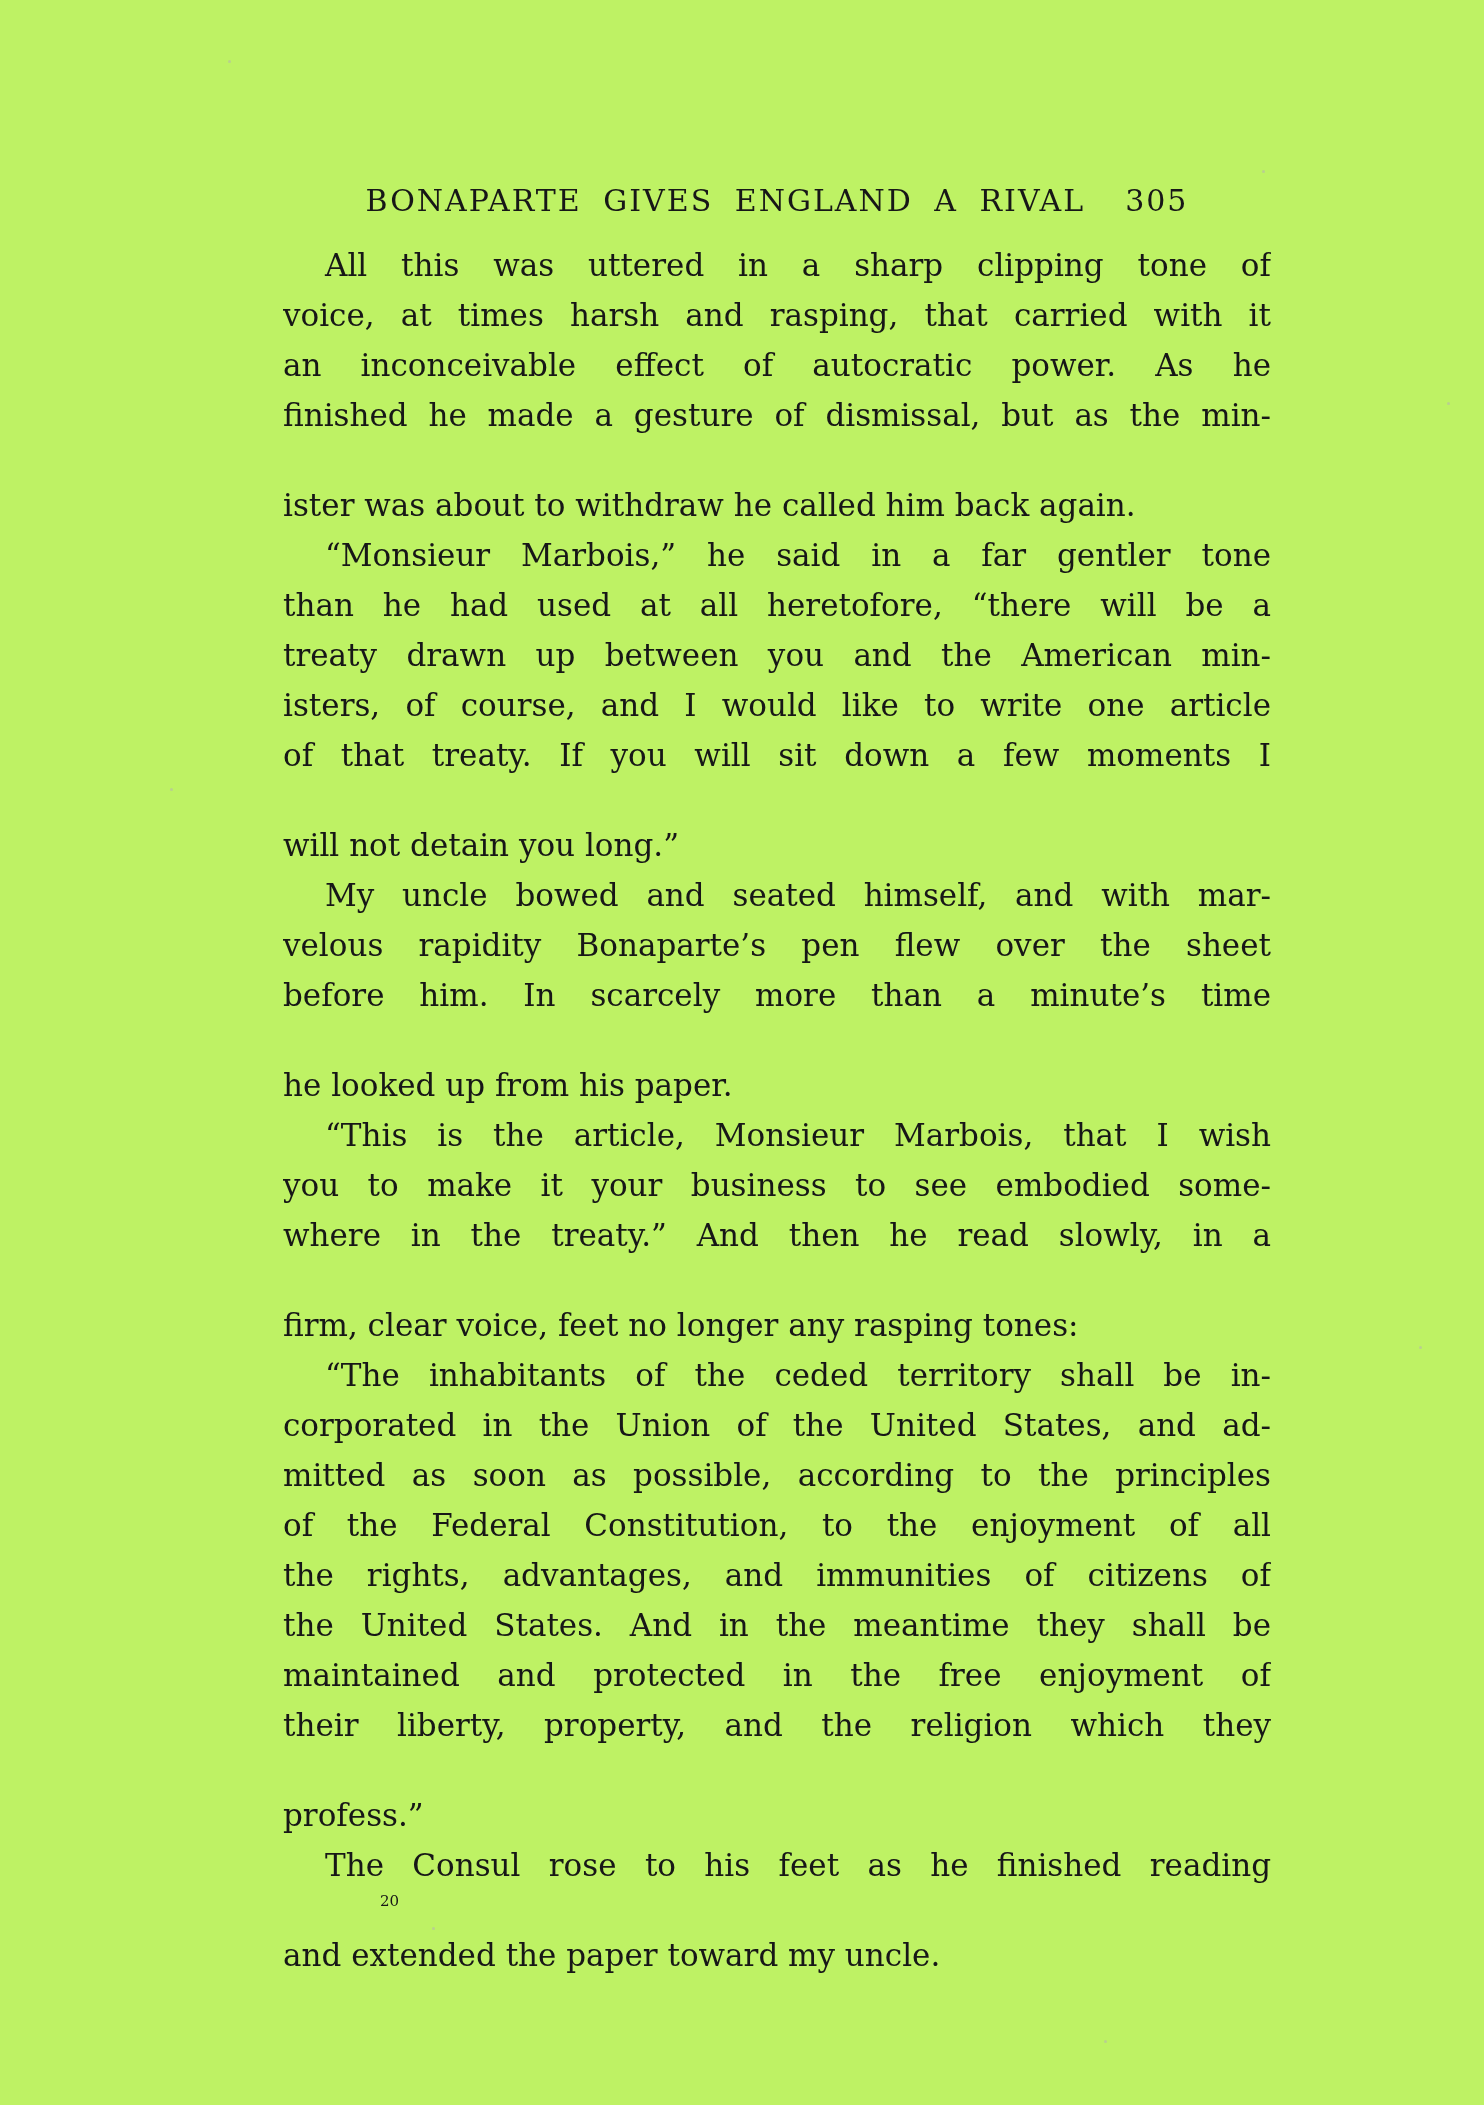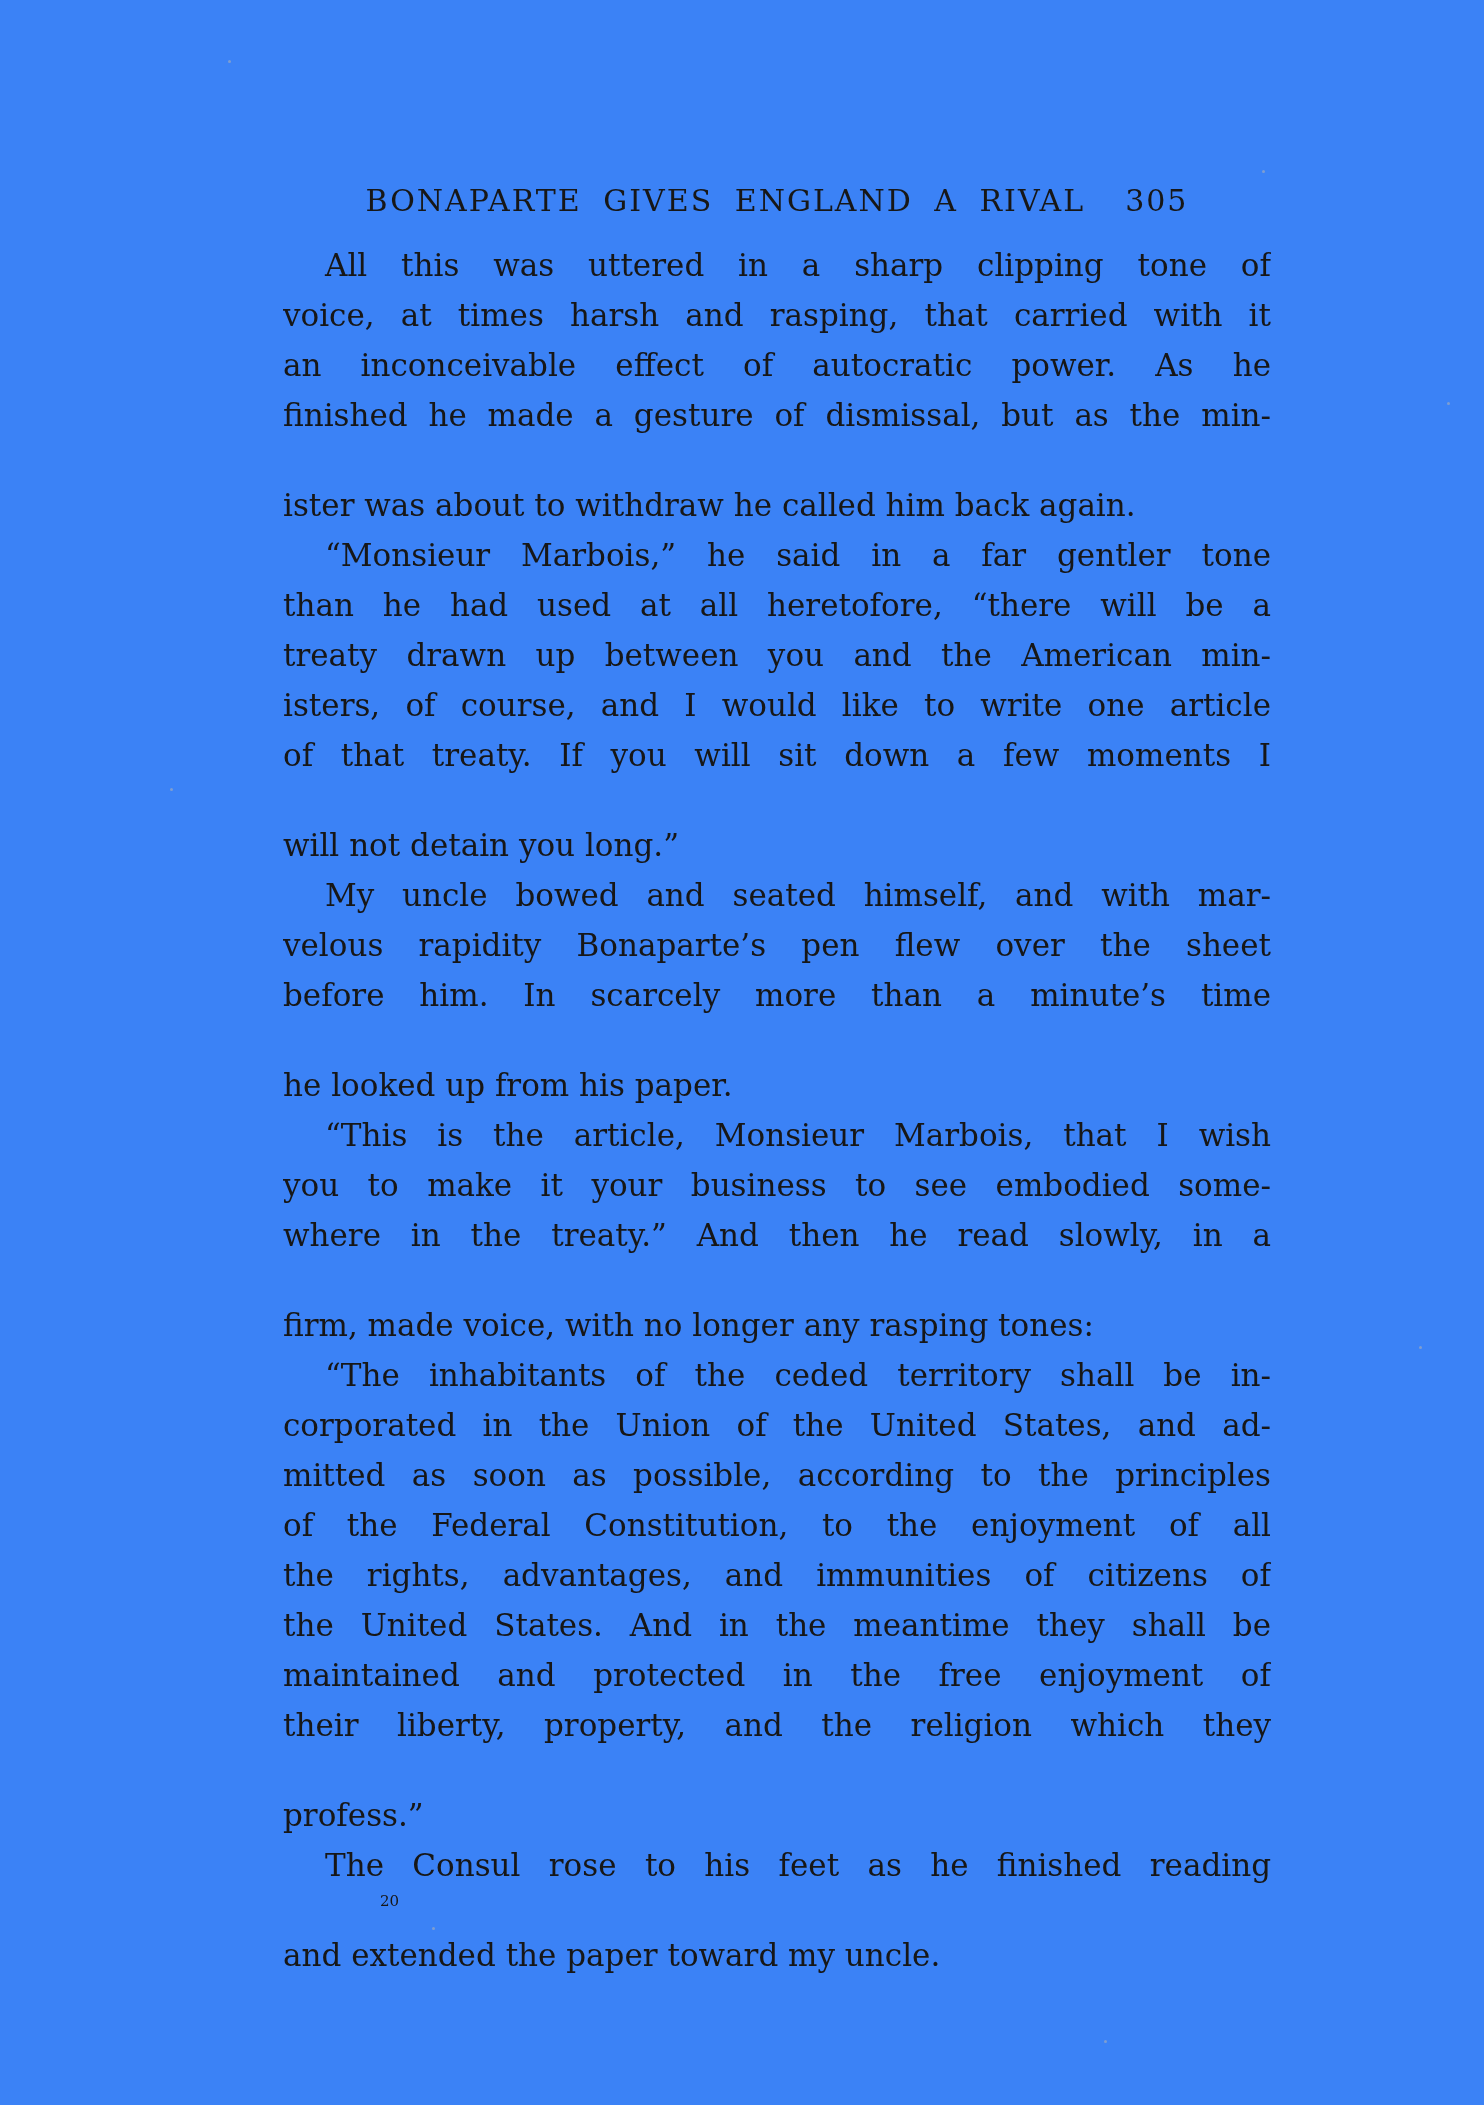--- a/index.html
+++ b/index.html
@@ -14,7 +14,7 @@
     width: 1484px;
     height: 2105px;
     margin: 0 auto;
-    background: #3b82f6;
+    background: #bef264;
     font-family: "DejaVu Serif", "Liberation Serif", serif;
     color: #171717;
     overflow: hidden;

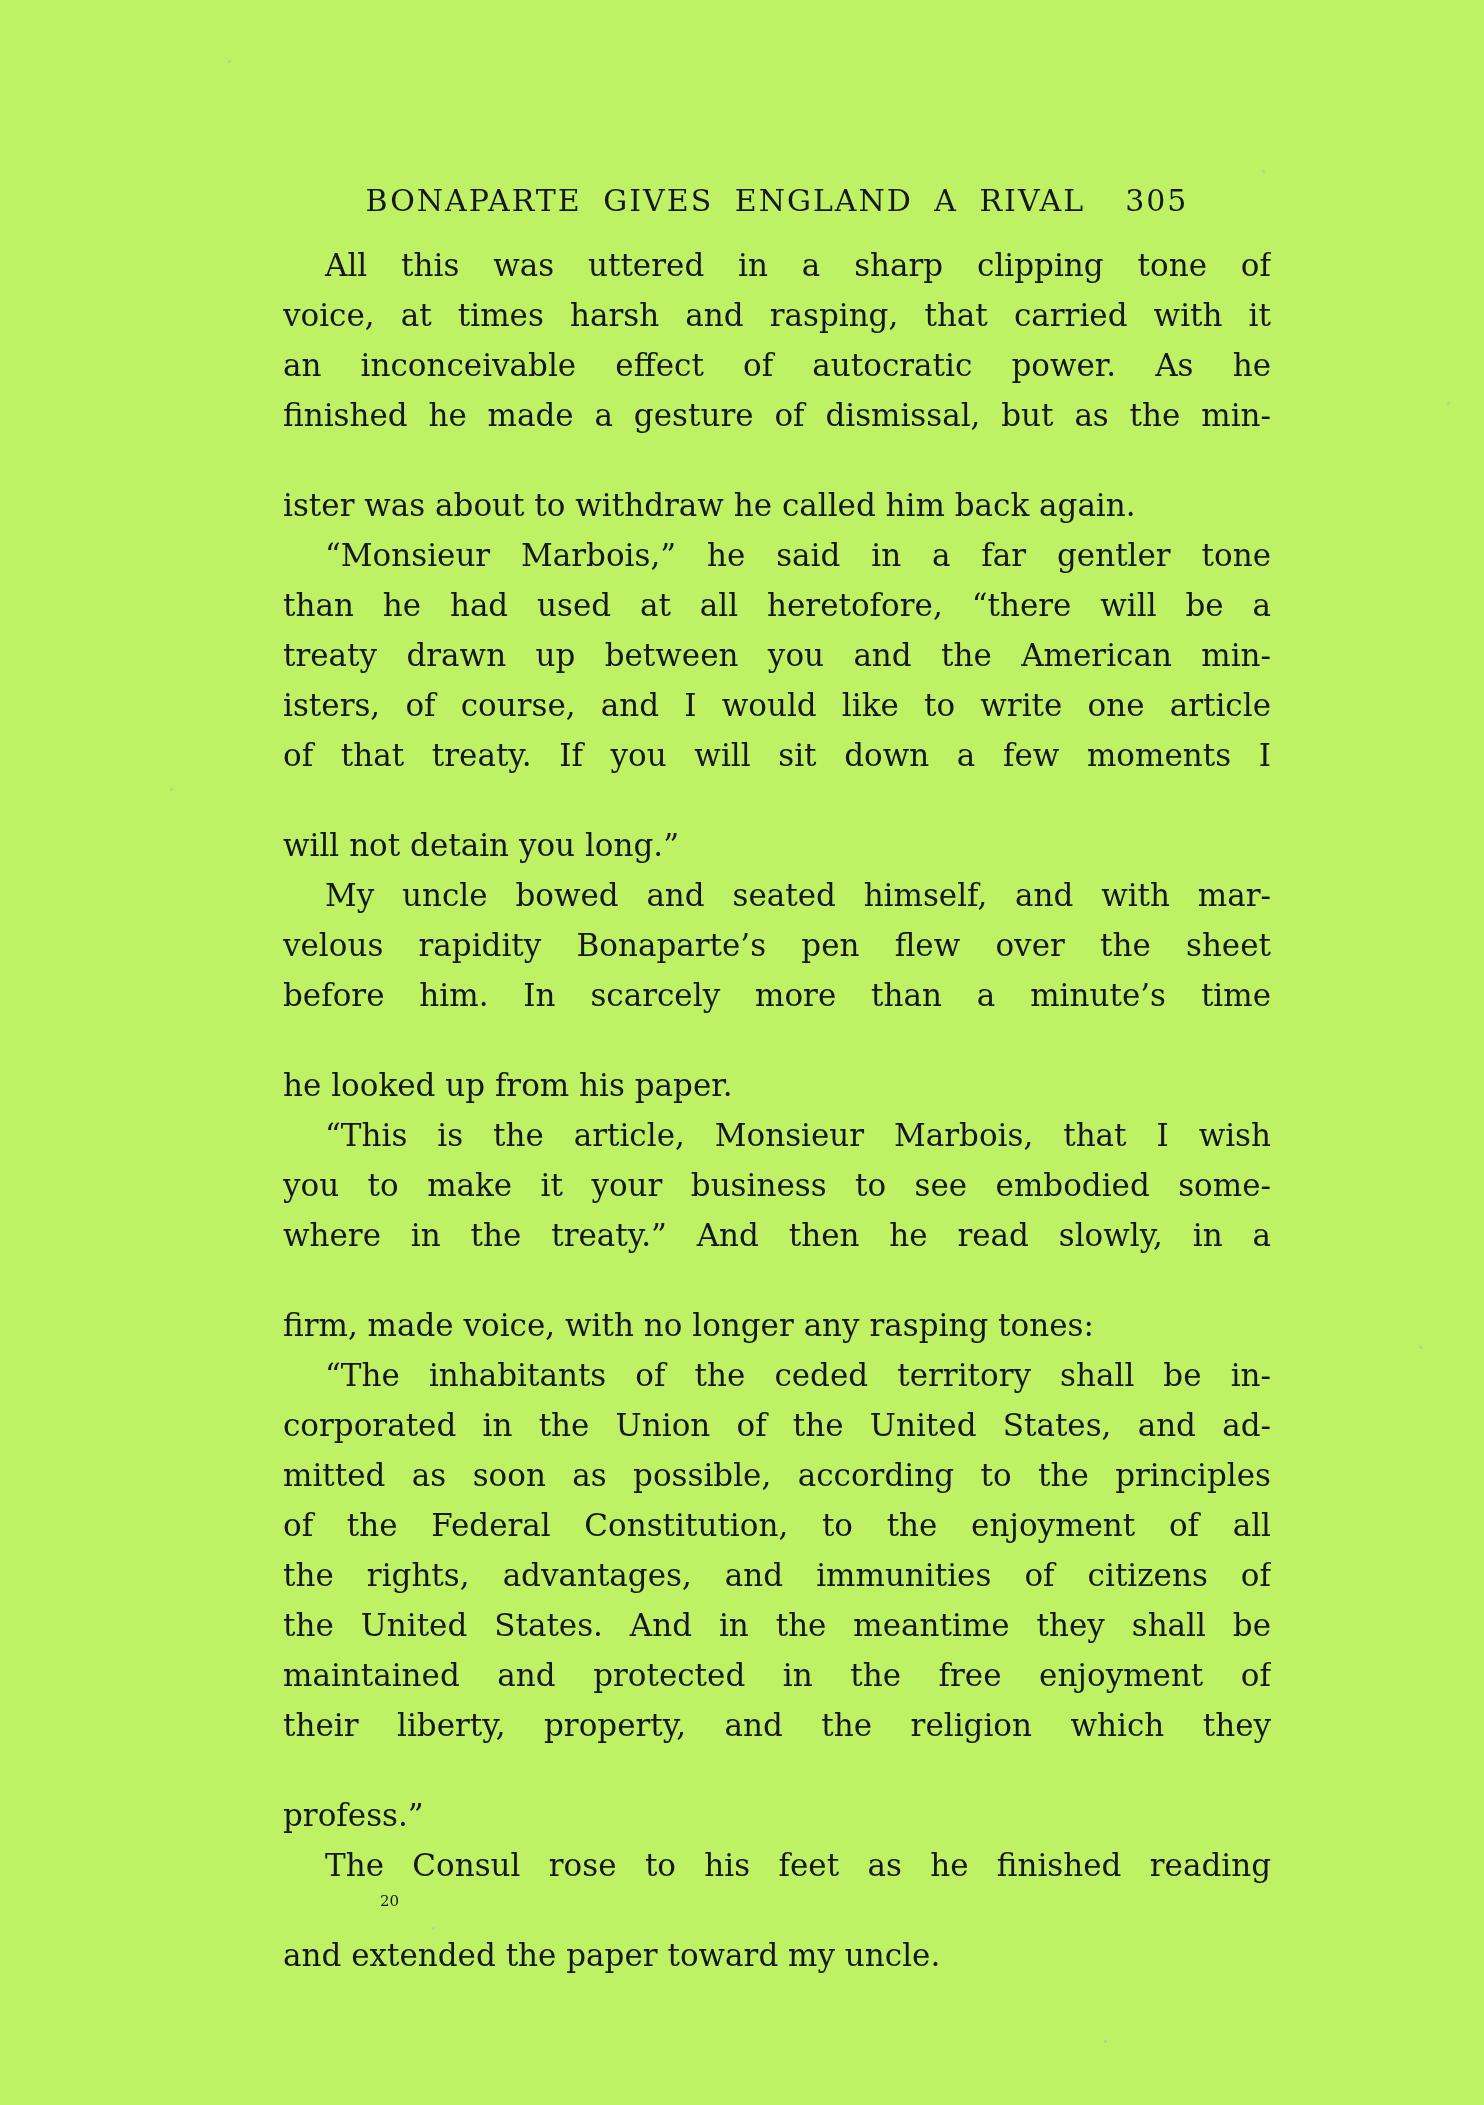--- a/index.html
+++ b/index.html
@@ -101,7 +101,7 @@
         <div class="line indent">“This is the article, Monsieur Marbois, that I wish</div>
         <div class="line">you to make it your business to see embodied some-</div>
         <div class="line">where in the treaty.”  And then he read slowly, in a</div>
-        <div class="line para-end">firm, made voice, with no longer any rasping tones:</div>
+        <div class="line para-end">firm, clear voice, feet no longer any rasping tones:</div>
       </div>
       <div class="paragraph">
         <div class="line indent">“The inhabitants of the ceded territory shall be in-</div>

